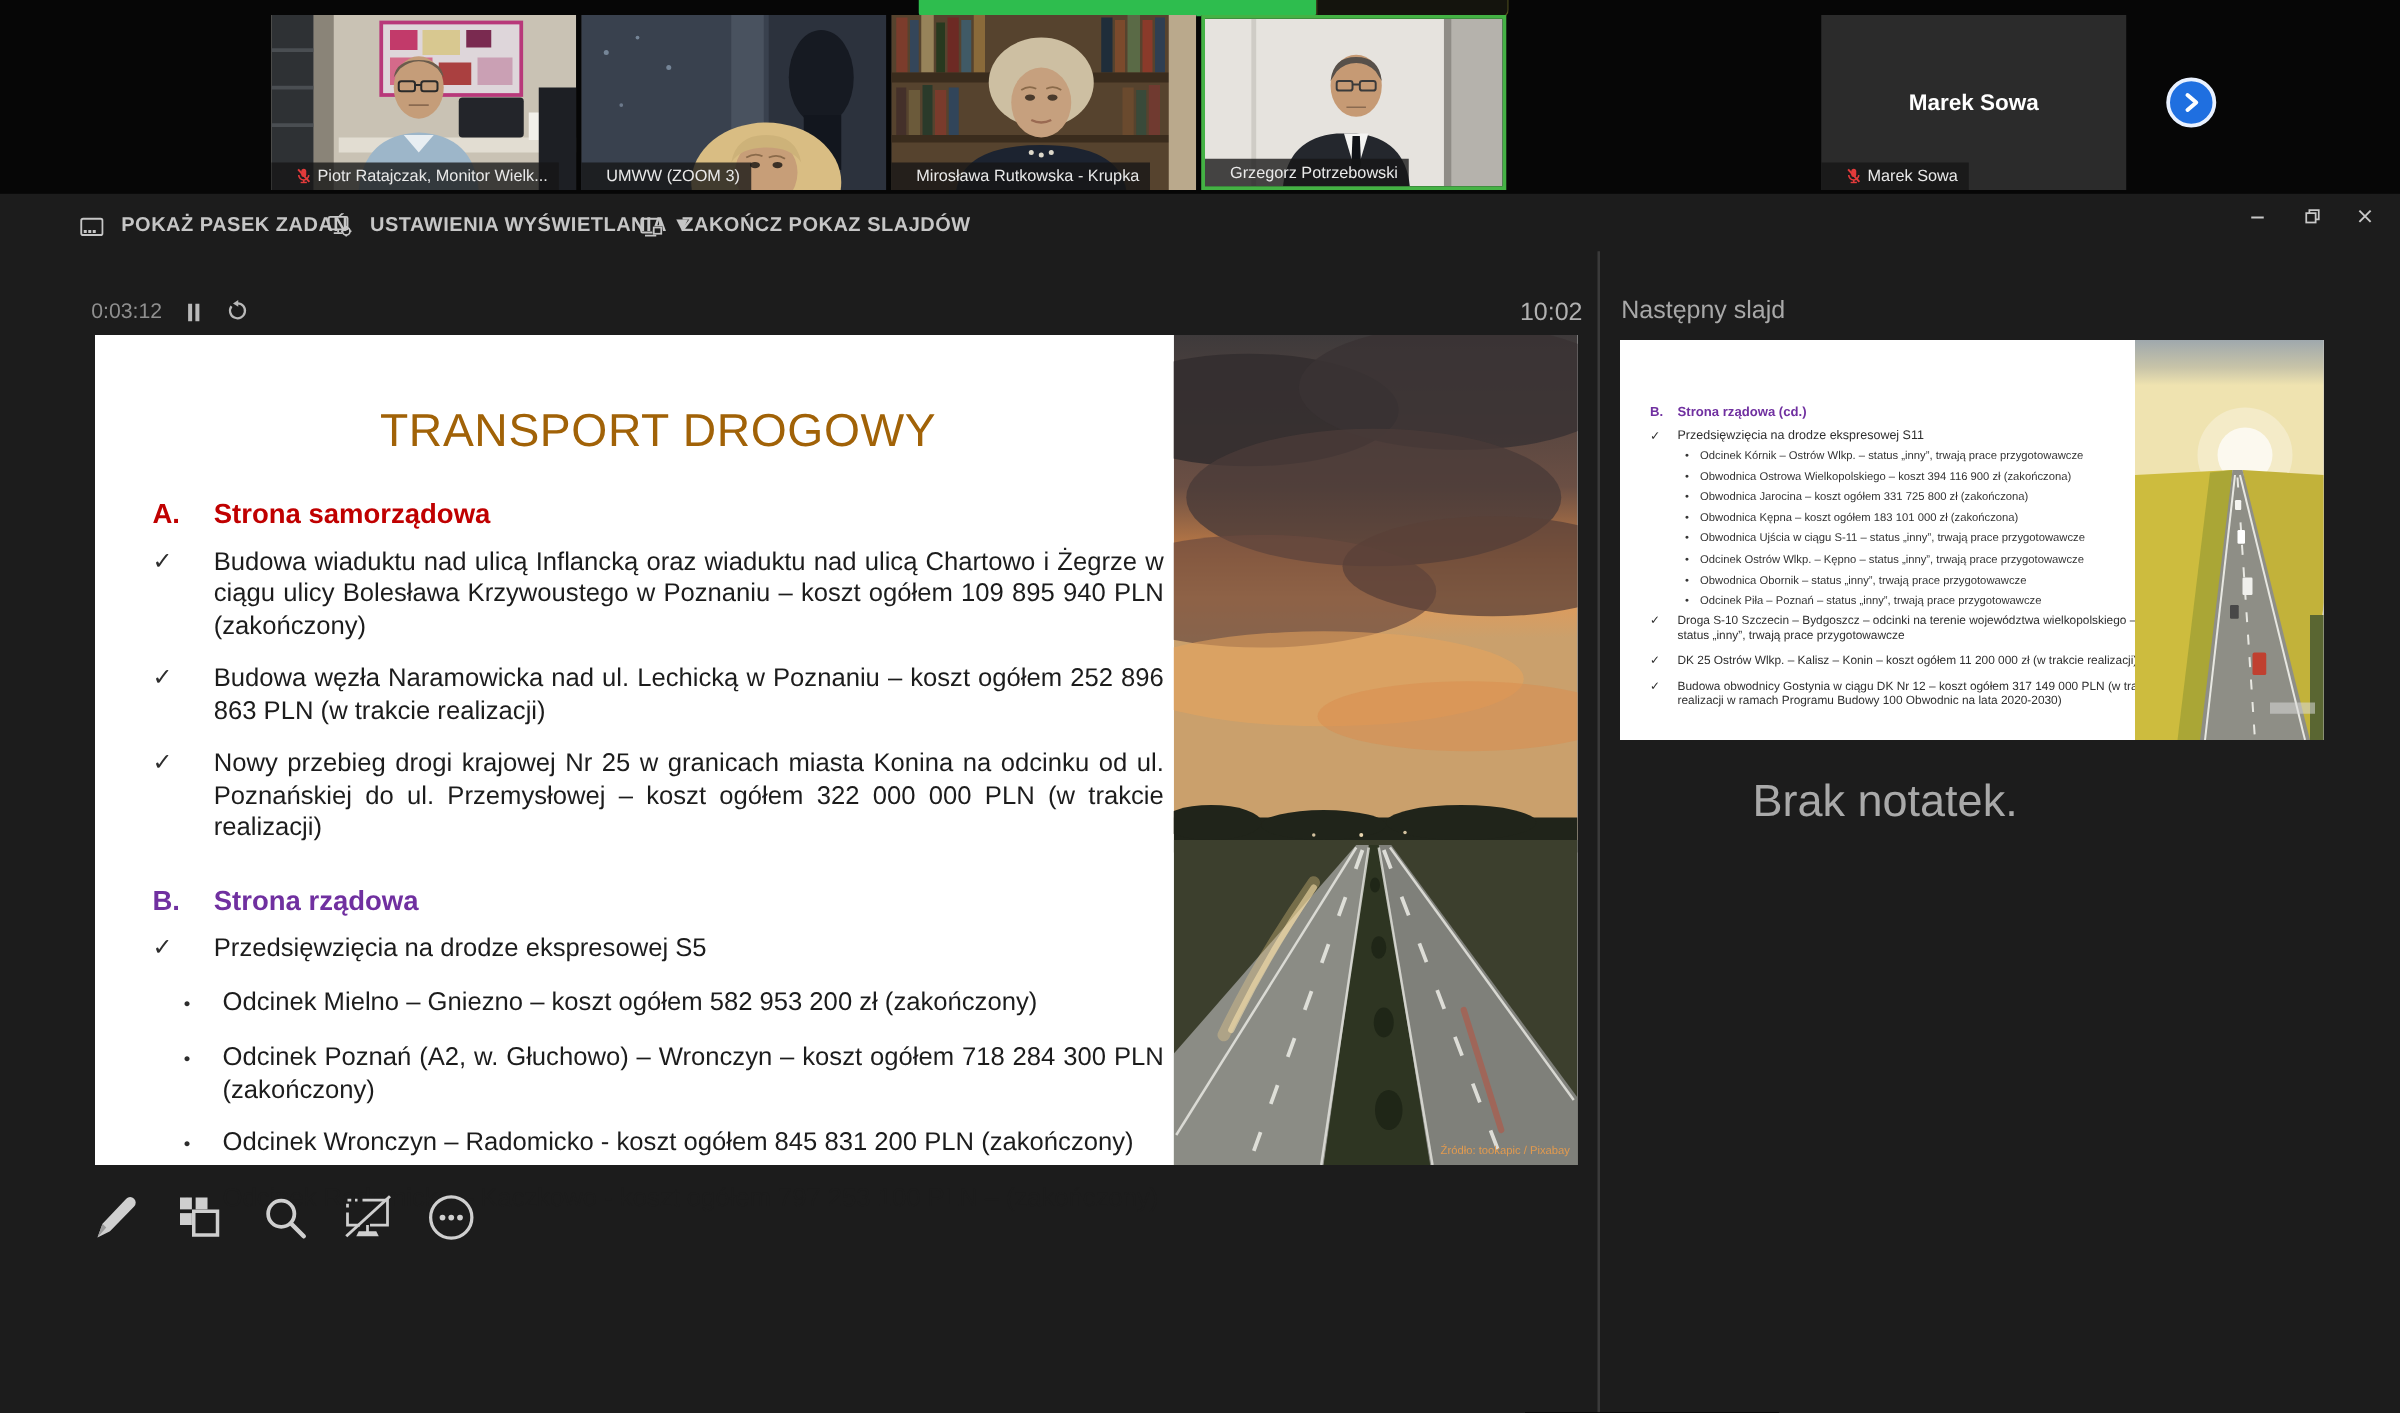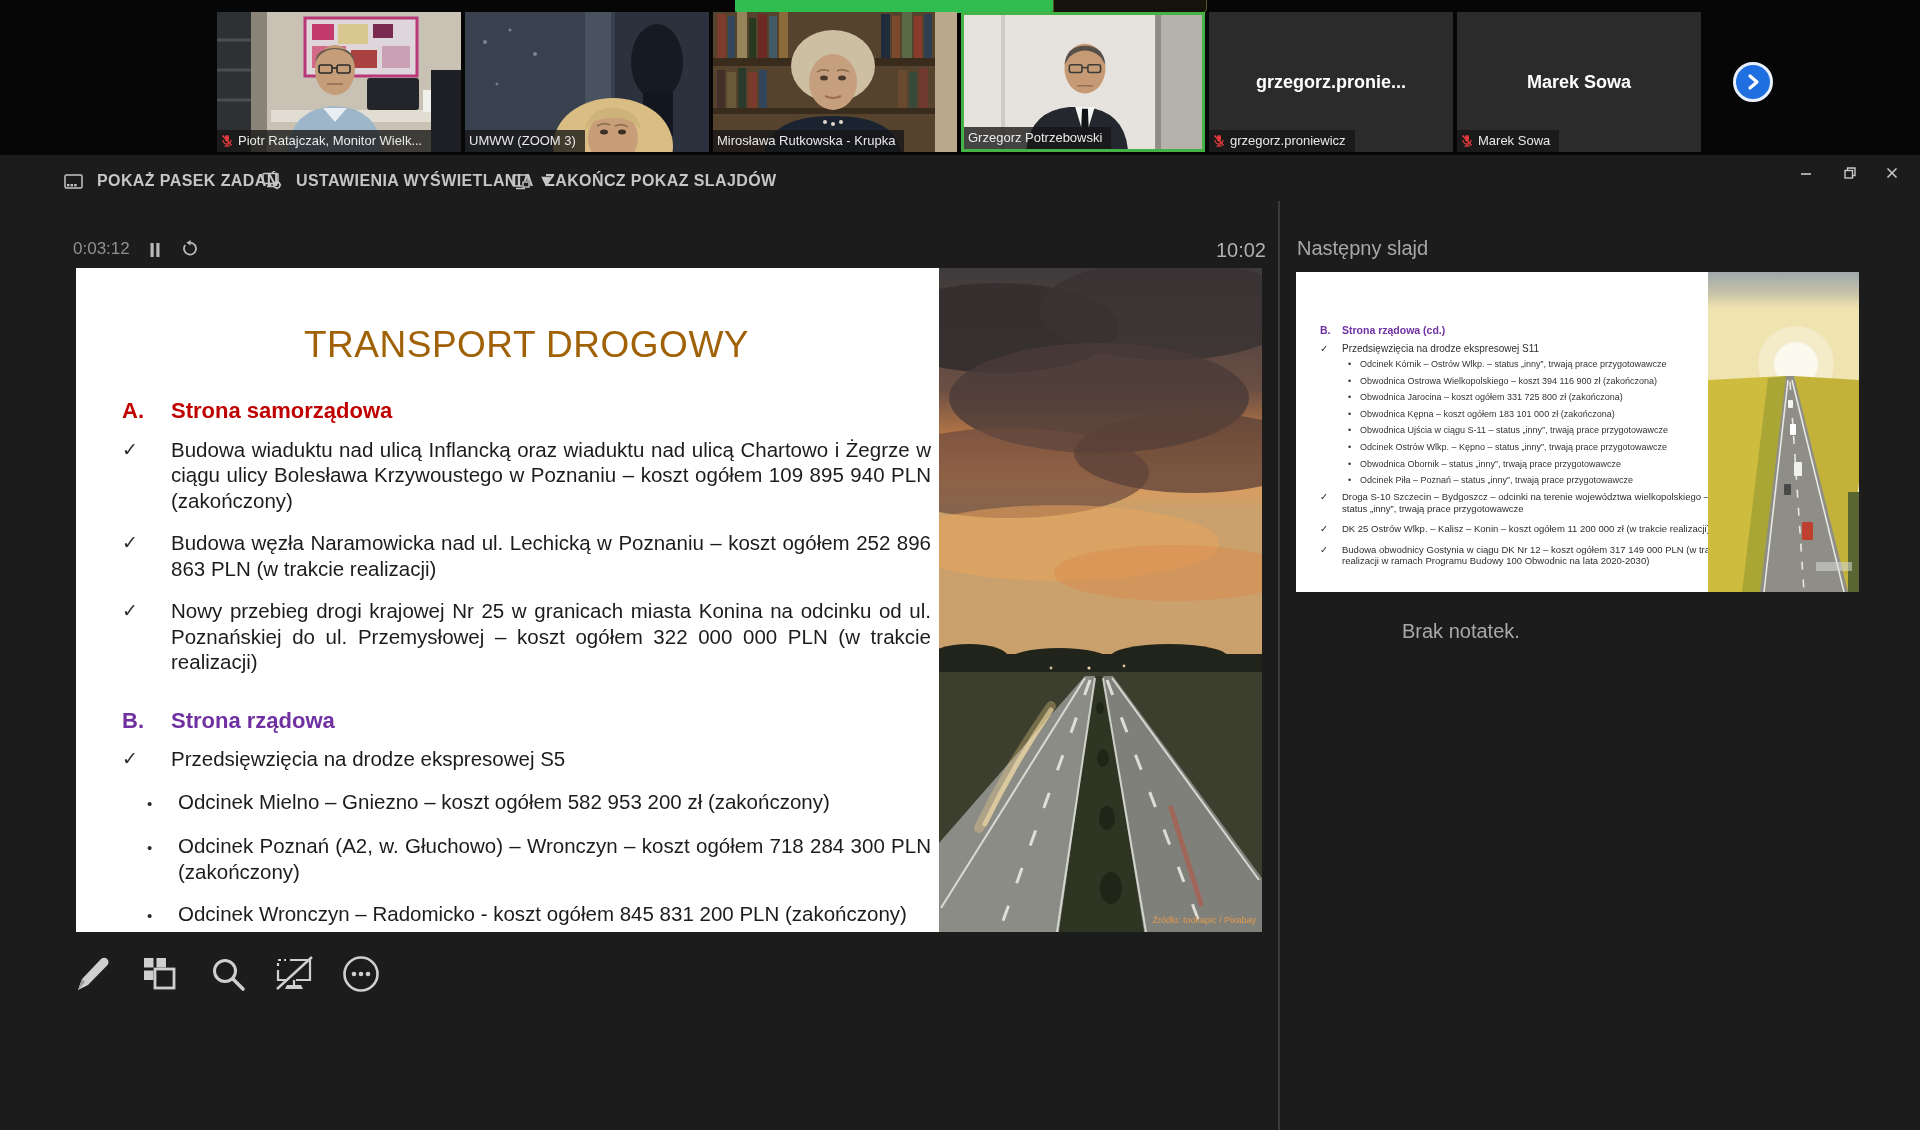--- a/index.html
+++ b/index.html
@@ -217,19 +217,6 @@
       </div>
     </div>
 
-    <div class="tile tile-dark" style="left:1209px">
-      <div class="center-name">grzegorz.pronie...</div>
-      <div class="vlabel">
-        <svg width="12" height="13" viewBox="0 0 12 13">
-          <rect x="4" y="1" width="4" height="6.5" rx="2" fill="#e23b3b"></rect>
-          <path d="M2,6 a4,4 0 0 0 8,0" fill="none" stroke="#e23b3b" stroke-width="1.3"></path>
-          <line x1="6" y1="10" x2="6" y2="12" stroke="#e23b3b" stroke-width="1.3"></line>
-          <line x1="3.5" y1="12" x2="8.5" y2="12" stroke="#e23b3b" stroke-width="1.3"></line>
-          <line x1="1.5" y1="1.5" x2="10.5" y2="11.5" stroke="#e23b3b" stroke-width="1.6"></line>
-        </svg>
-        <span>grzegorz.proniewicz</span>
-      </div>
-    </div>
 
     <div class="tile tile-dark" style="left:1457px">
       <div class="center-name">Marek Sowa</div>

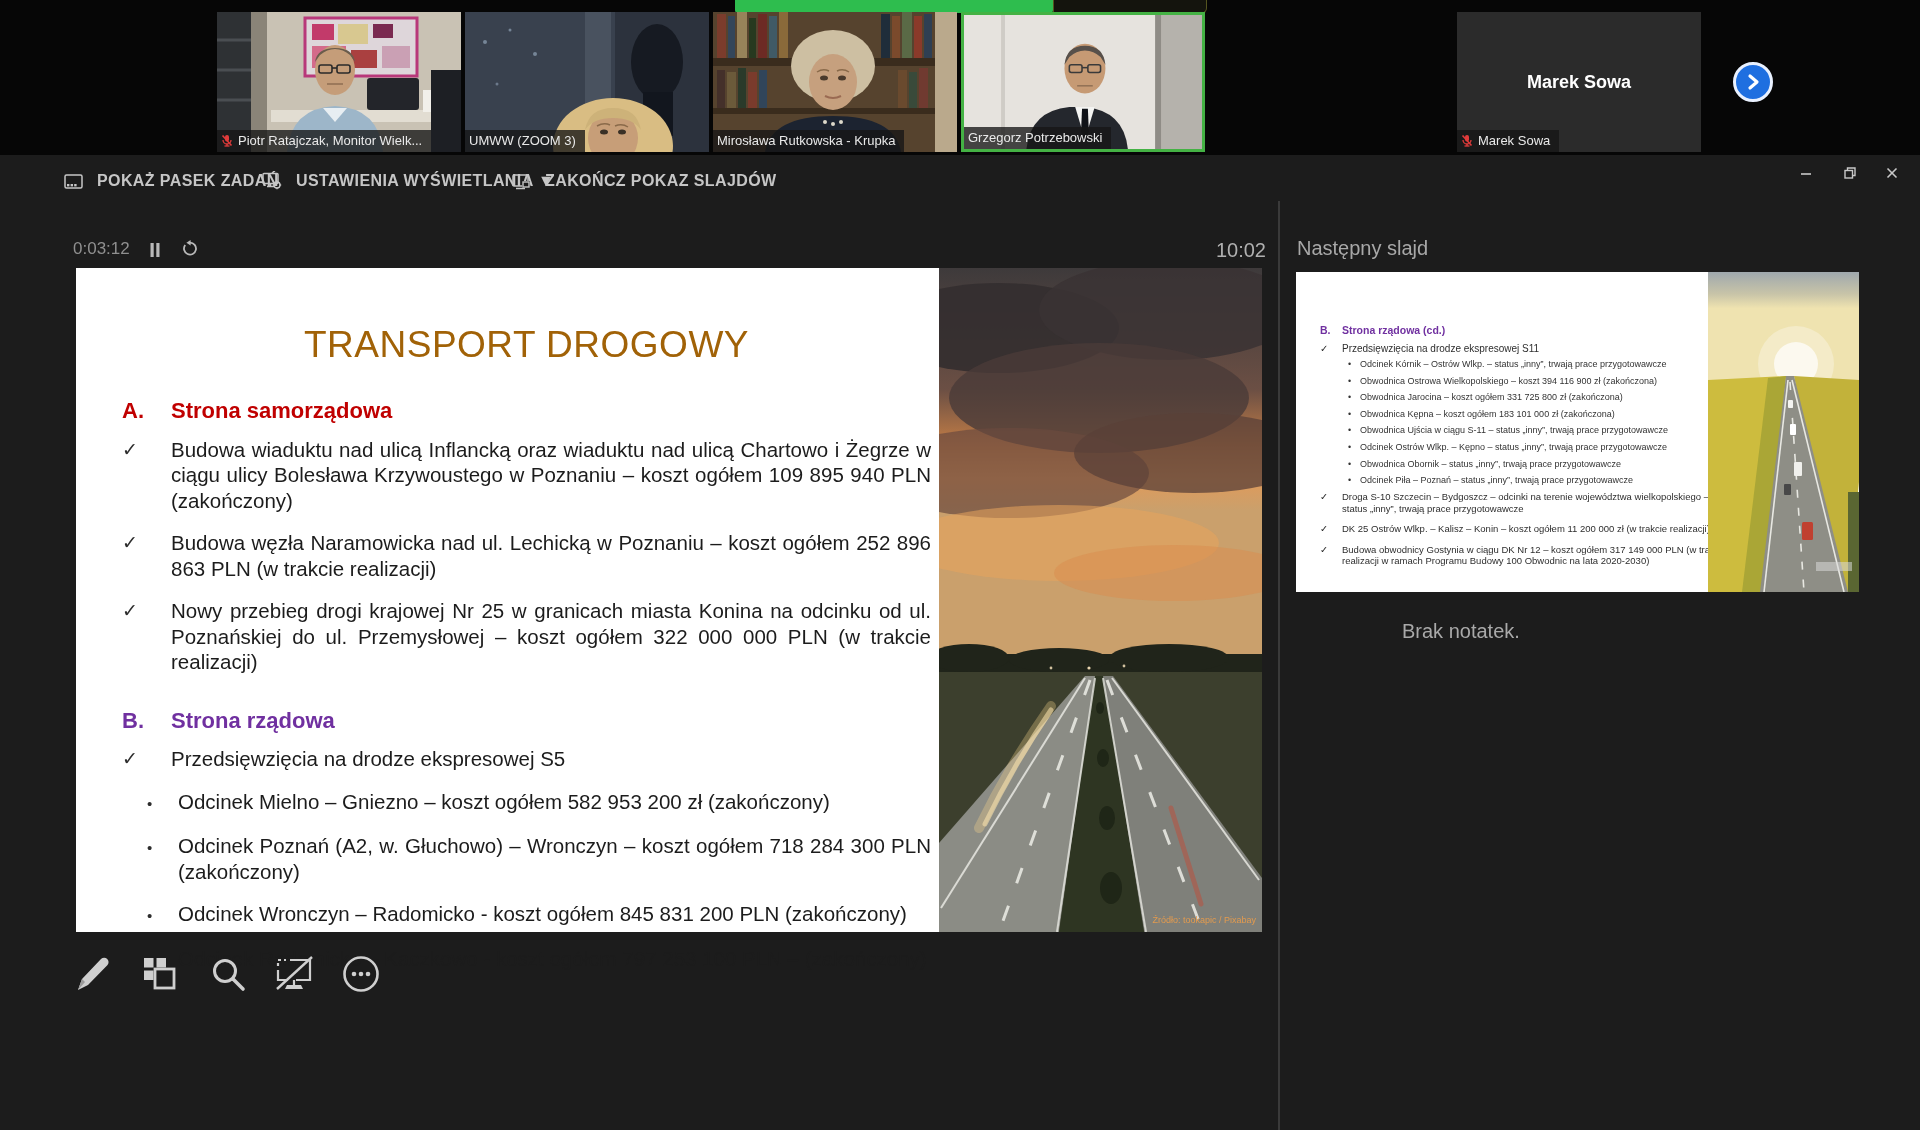--- a/index.html
+++ b/index.html
@@ -21,7 +21,7 @@
   .tile-dark{background:#2b2b2b;}
   .vlabel{position:absolute;left:0;bottom:0;display:flex;align-items:center;gap:5px;
           background:rgba(22,22,22,.78);color:#e9e9e9;font-size:13px;
-          padding:3px 9px 4px 4px;white-space:nowrap;}
+          padding:3px 9px 4px 20px;white-space:nowrap;}
   .center-name{position:absolute;left:0;top:0;width:100%;height:100%;
                display:flex;align-items:center;justify-content:center;
                color:#fff;font-size:18px;font-weight:bold;}

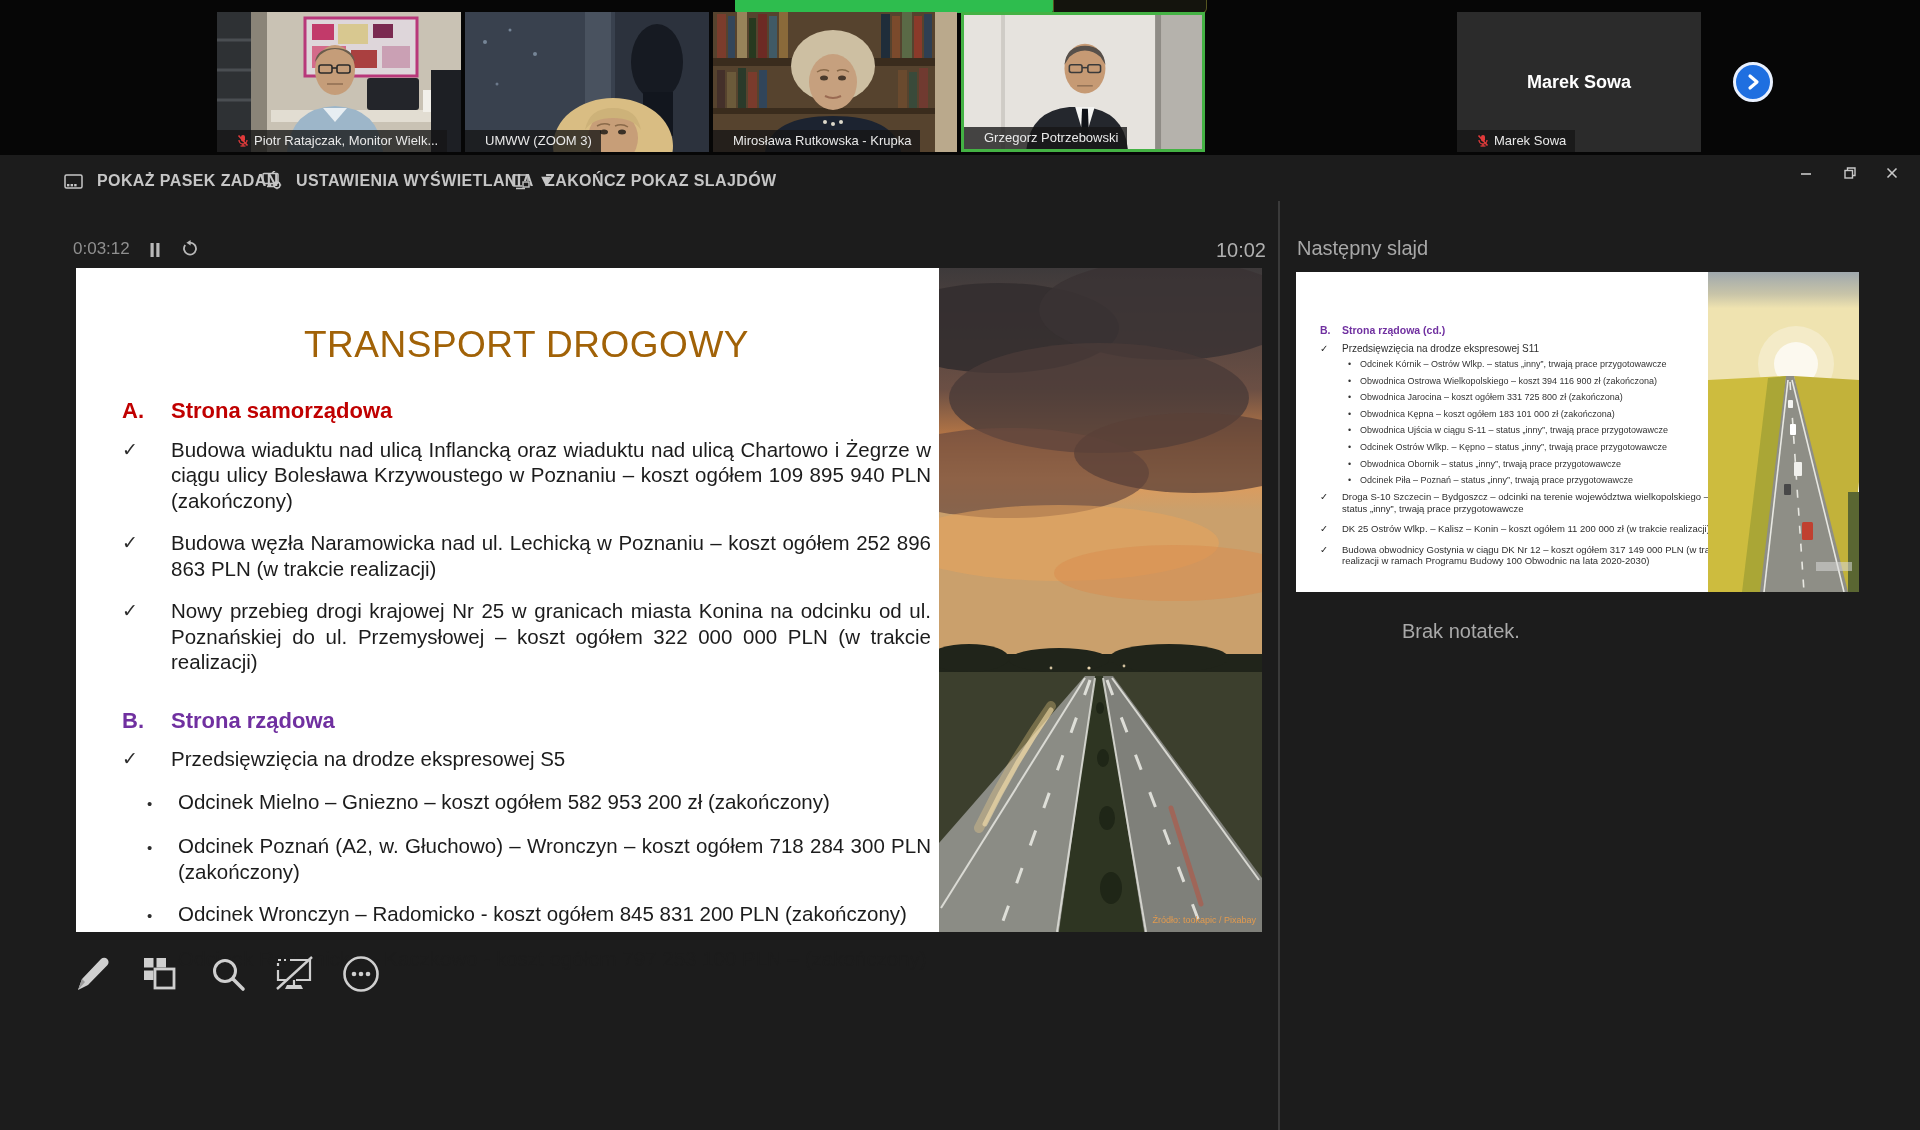--- a/index.html
+++ b/index.html
@@ -71,7 +71,7 @@
             font-size:9.5px;line-height:11.5px;}
   .t-checks .item{display:grid;grid-template-columns:22px 1fr;margin-bottom:9px;}
   .t-photo{position:absolute;left:412px;top:0;width:151px;height:320px;}
-  .notes{position:absolute;left:1402px;top:465px;color:#a9a9a9;font-size:20px;}
+  .notes{position:absolute;left:1402px;top:465px;color:#a9a9a9;font-size:36px;}
   
   .btool{position:absolute;top:797px;width:46px;height:44px;display:flex;
          align-items:center;justify-content:center;}

